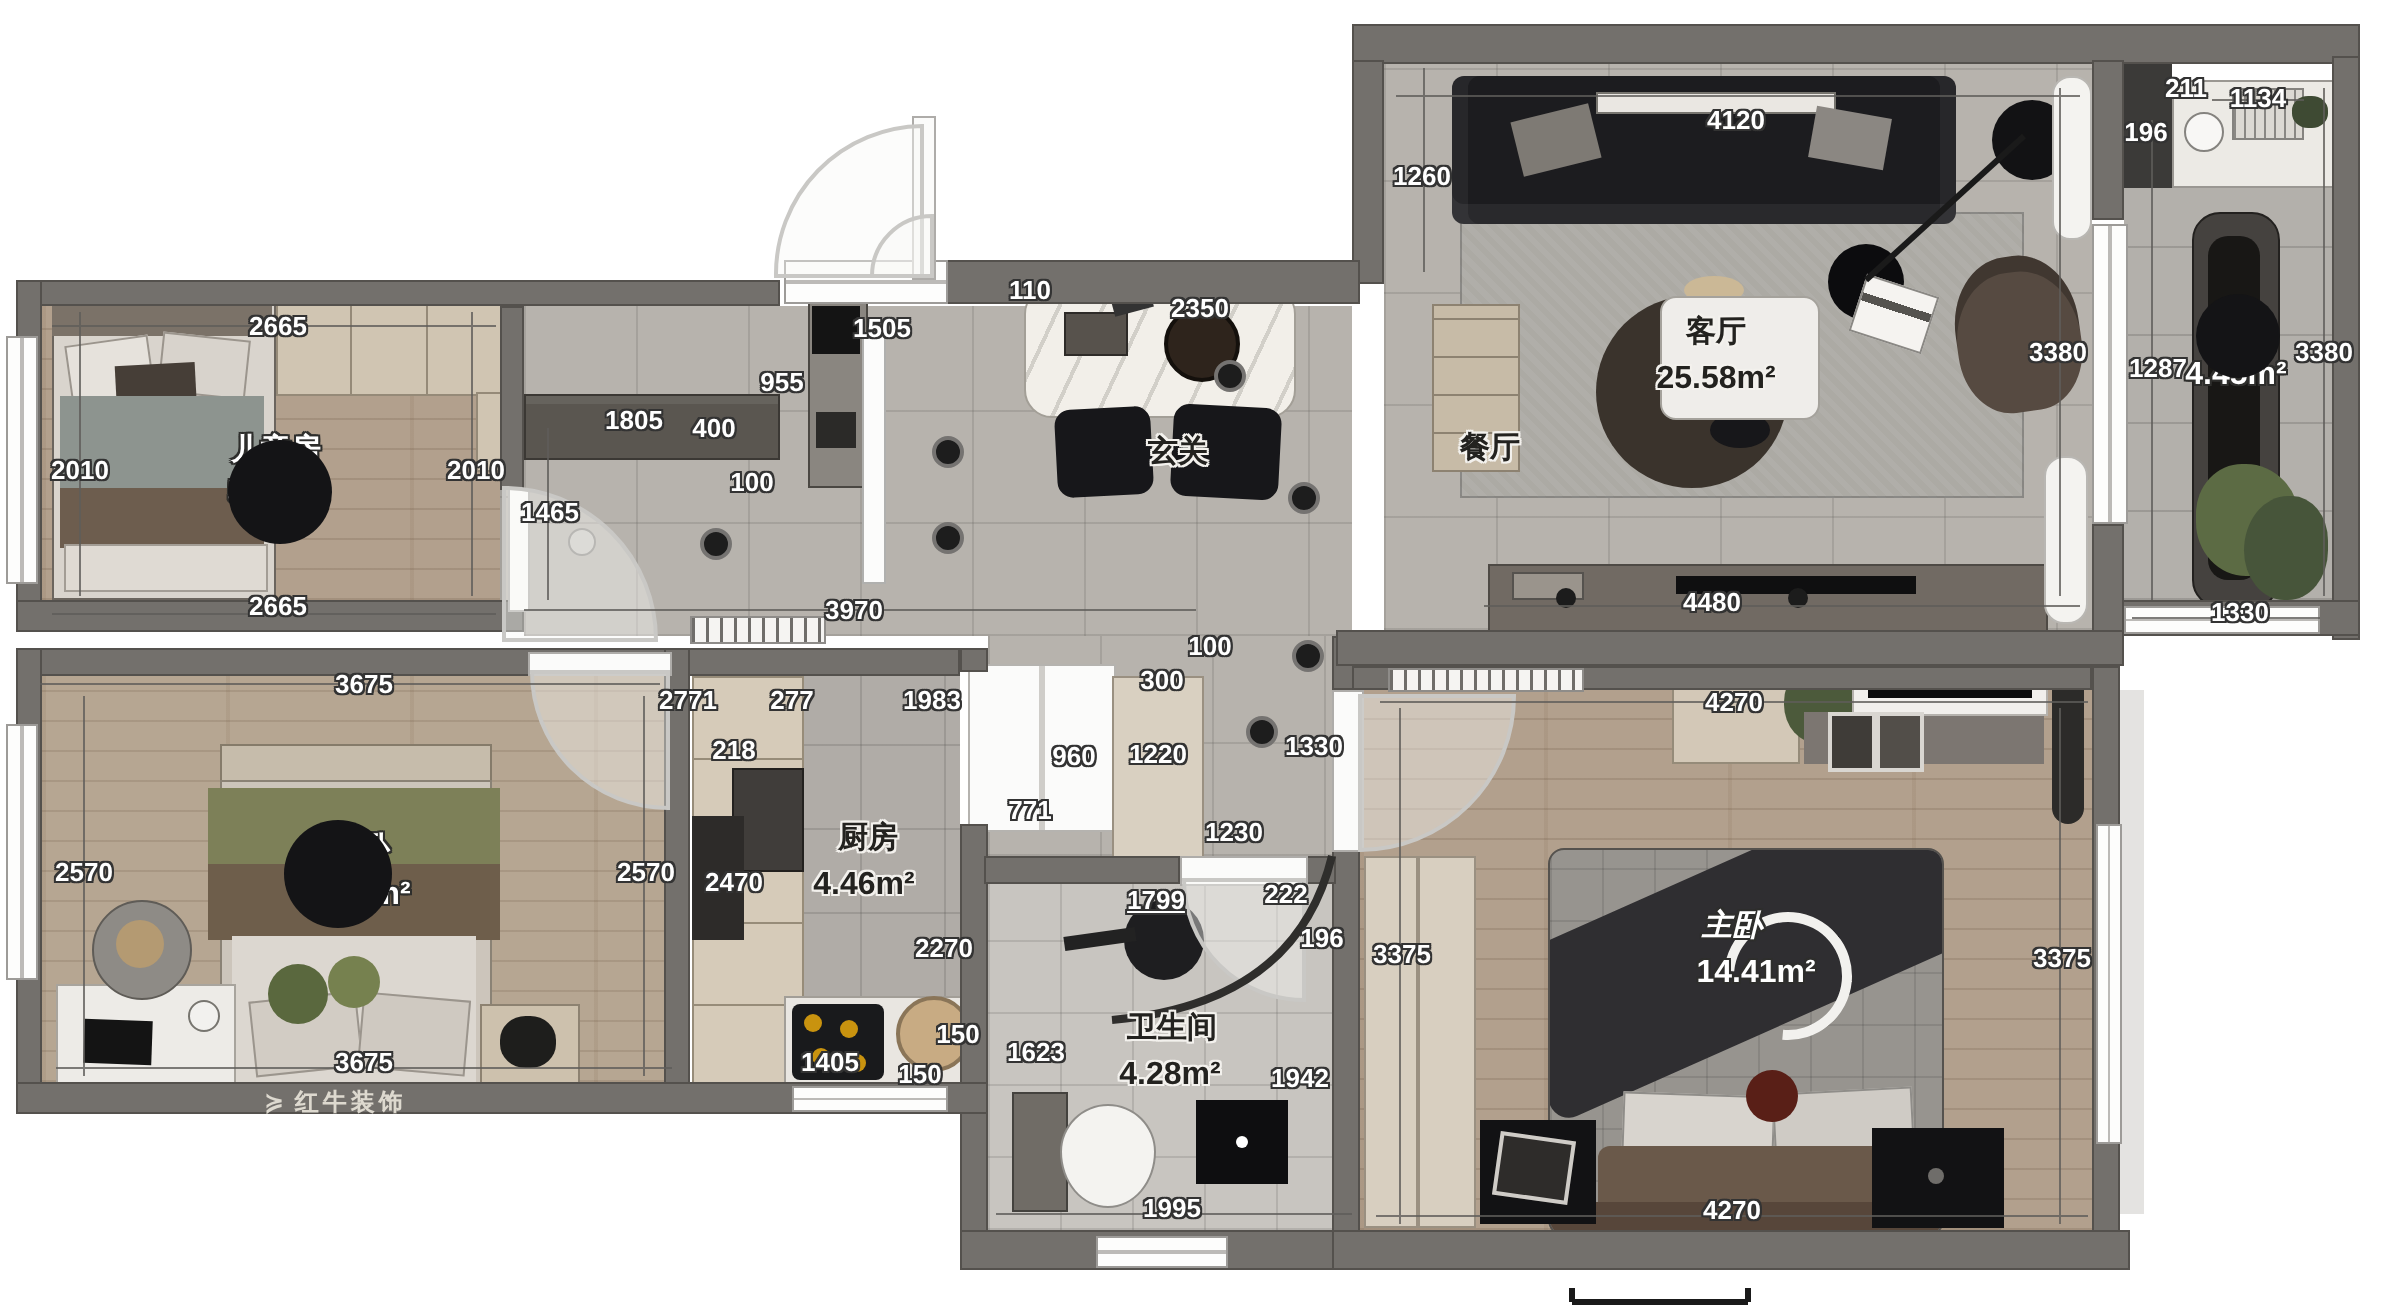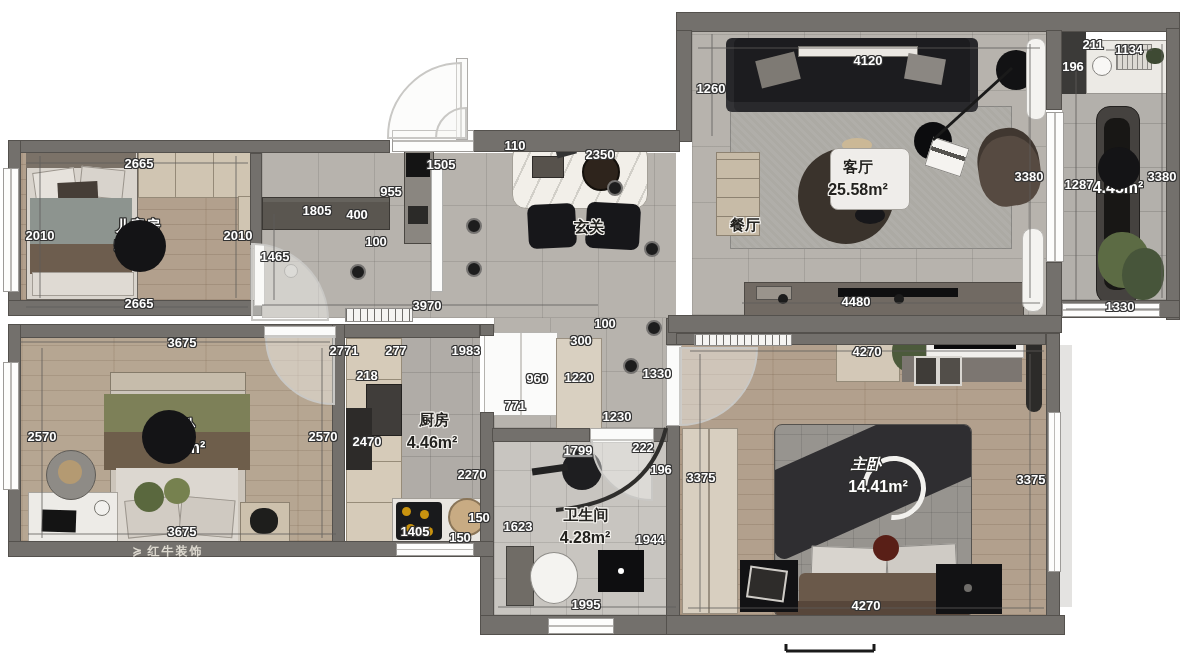--- a/index.html
+++ b/index.html
@@ -346,7 +346,7 @@
       <span class="dim" style="left: 415px; top: 531px;">1405</span>
       <span class="dim" style="left: 182px; top: 531px;">3675</span>
       <span class="dim" style="left: 460px; top: 537px;">150</span>
-      <span class="dim" style="left: 650px; top: 539px;">1944</span>
+      <span class="dim" style="left: 650px; top: 539px;">1942</span>
       <span class="dim" style="left: 586px; top: 604px;">1995</span>
       <span class="dim" style="left: 866px; top: 605px;">4270</span>
       <div class="badge" style="left: 114px; top: 220px; height: 52px; width: 52px;"></div>

